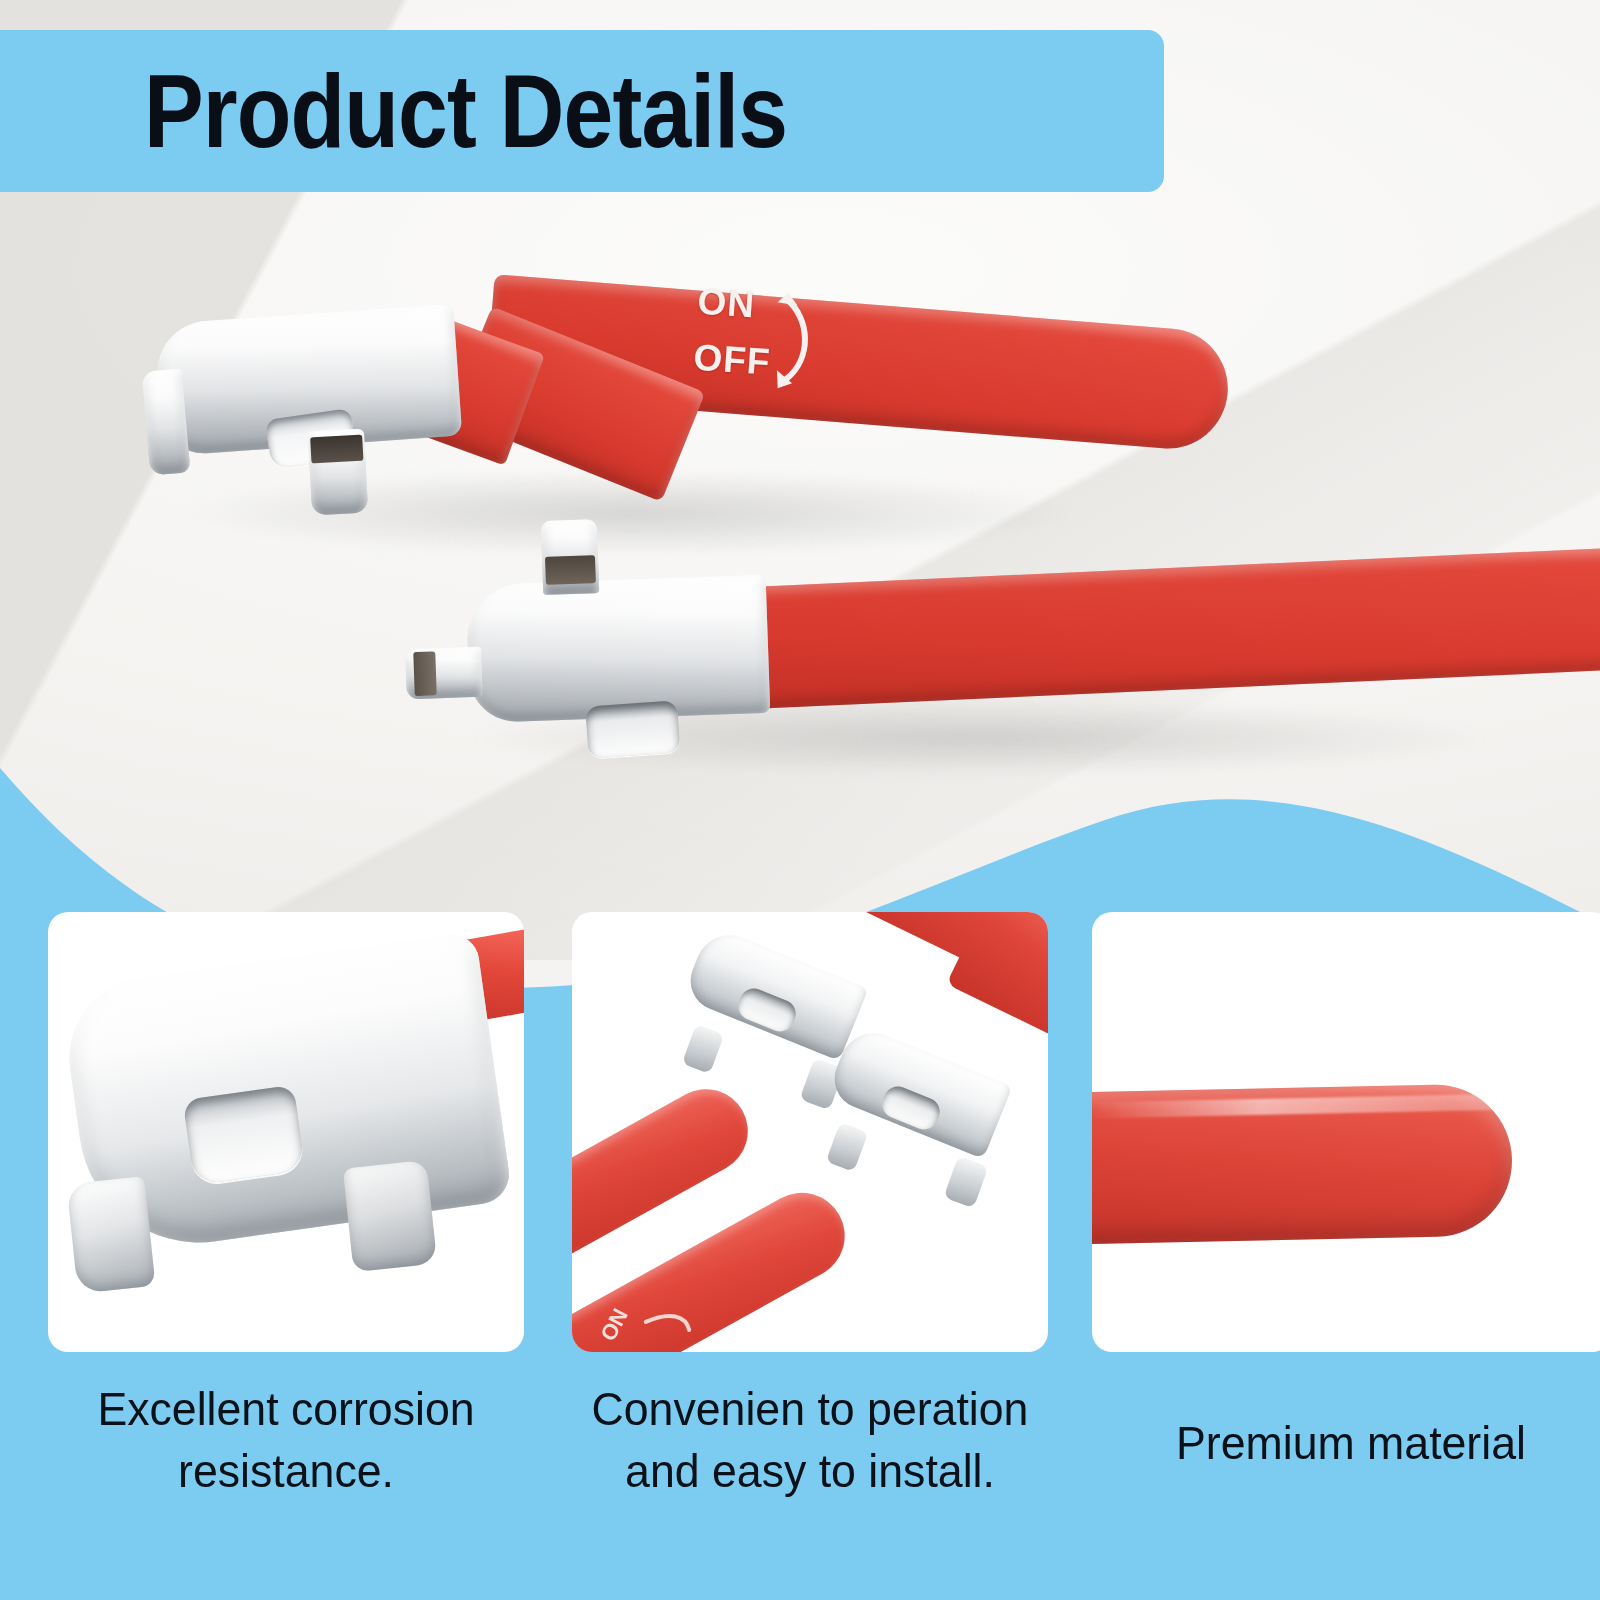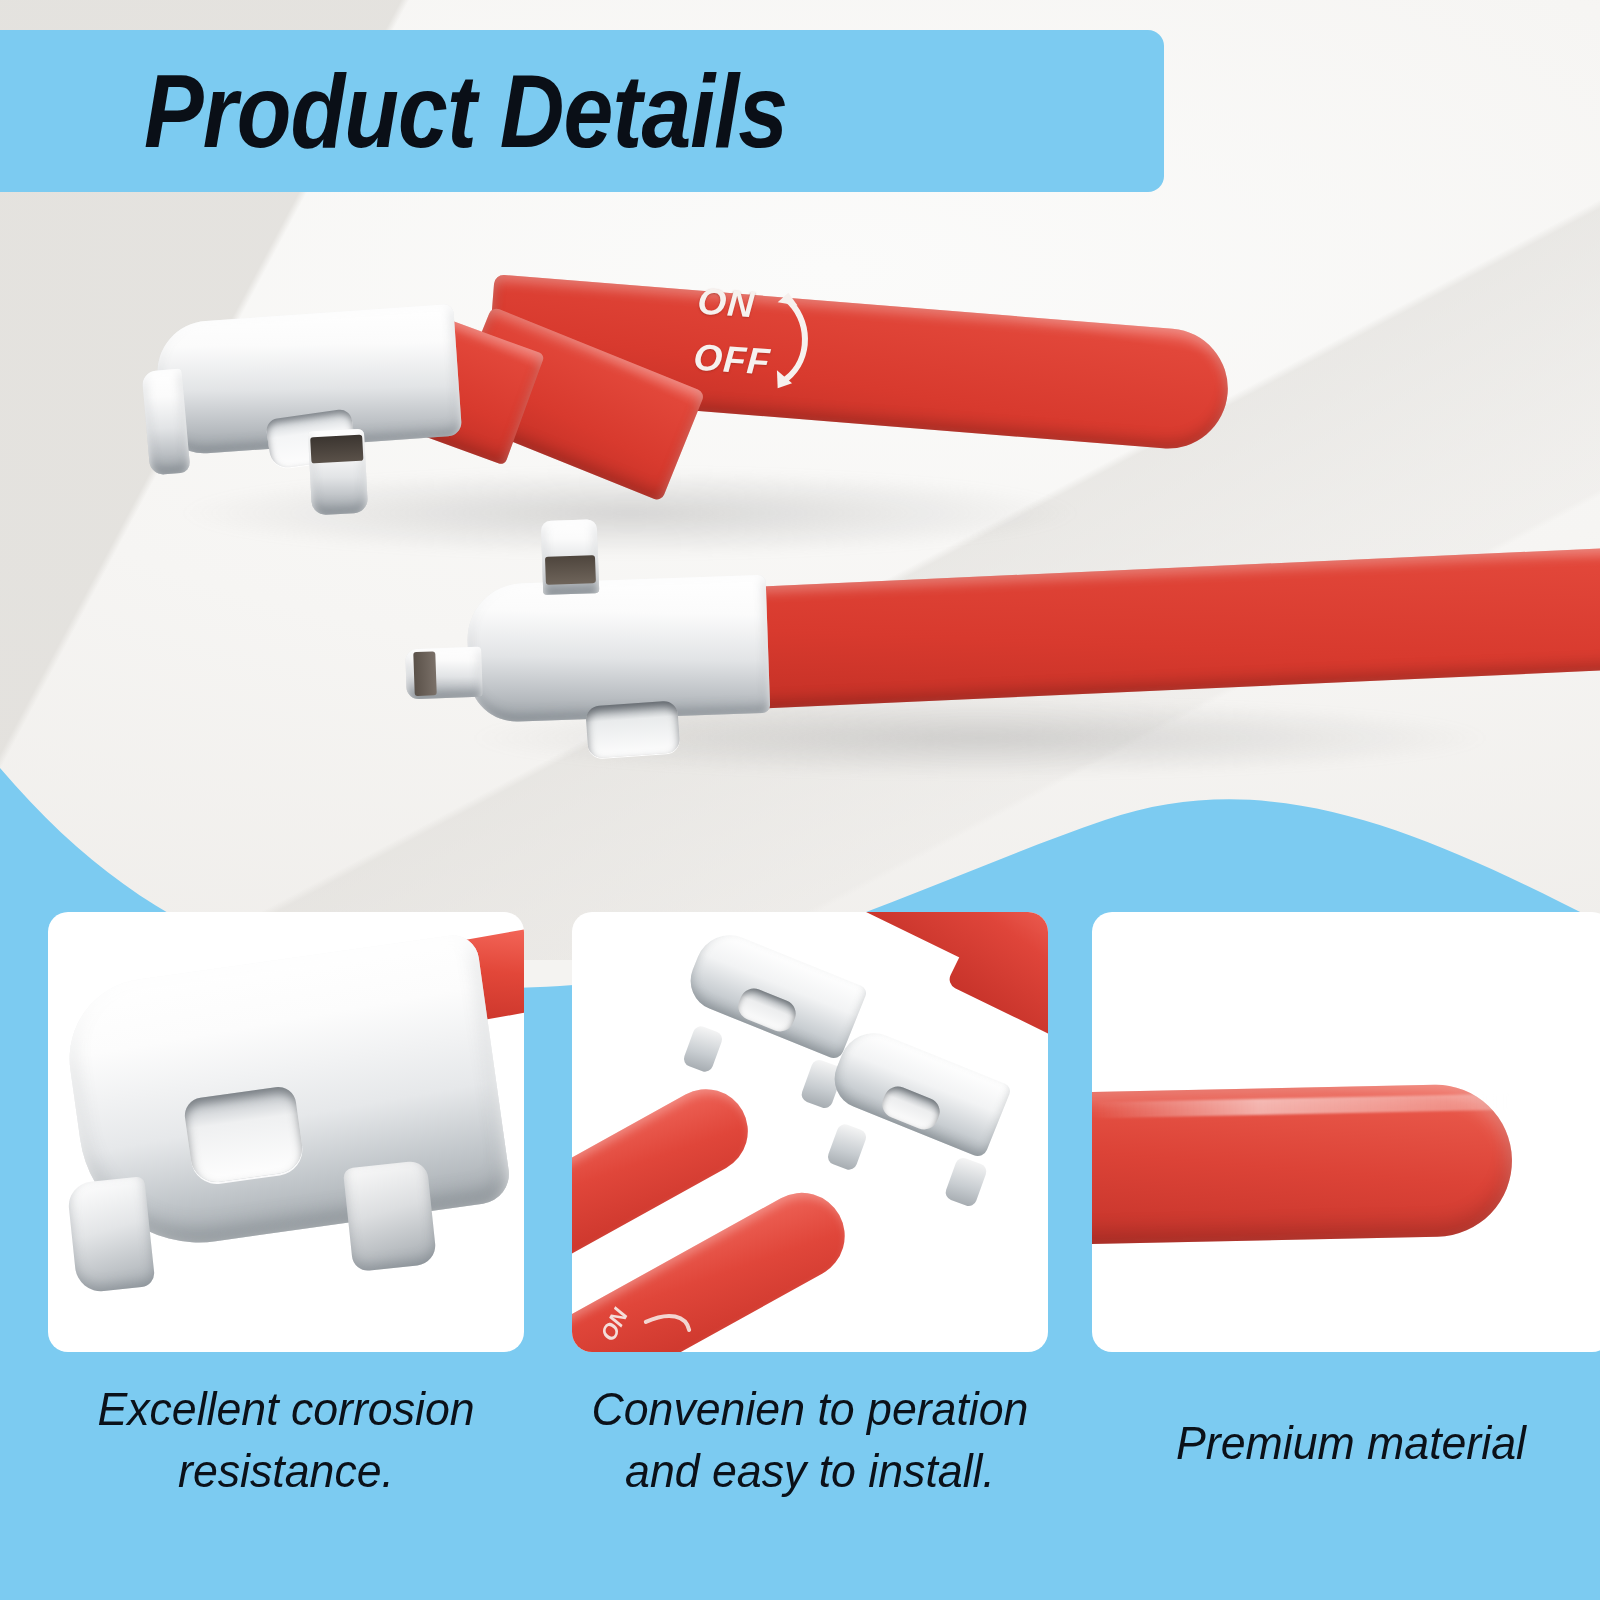--- a/index.html
+++ b/index.html
@@ -13,7 +13,6 @@
     width: 1600px; height: 1600px;
     background: #F4F3F1;
     overflow: hidden;
-    font-style: italic;
   }
 
   

